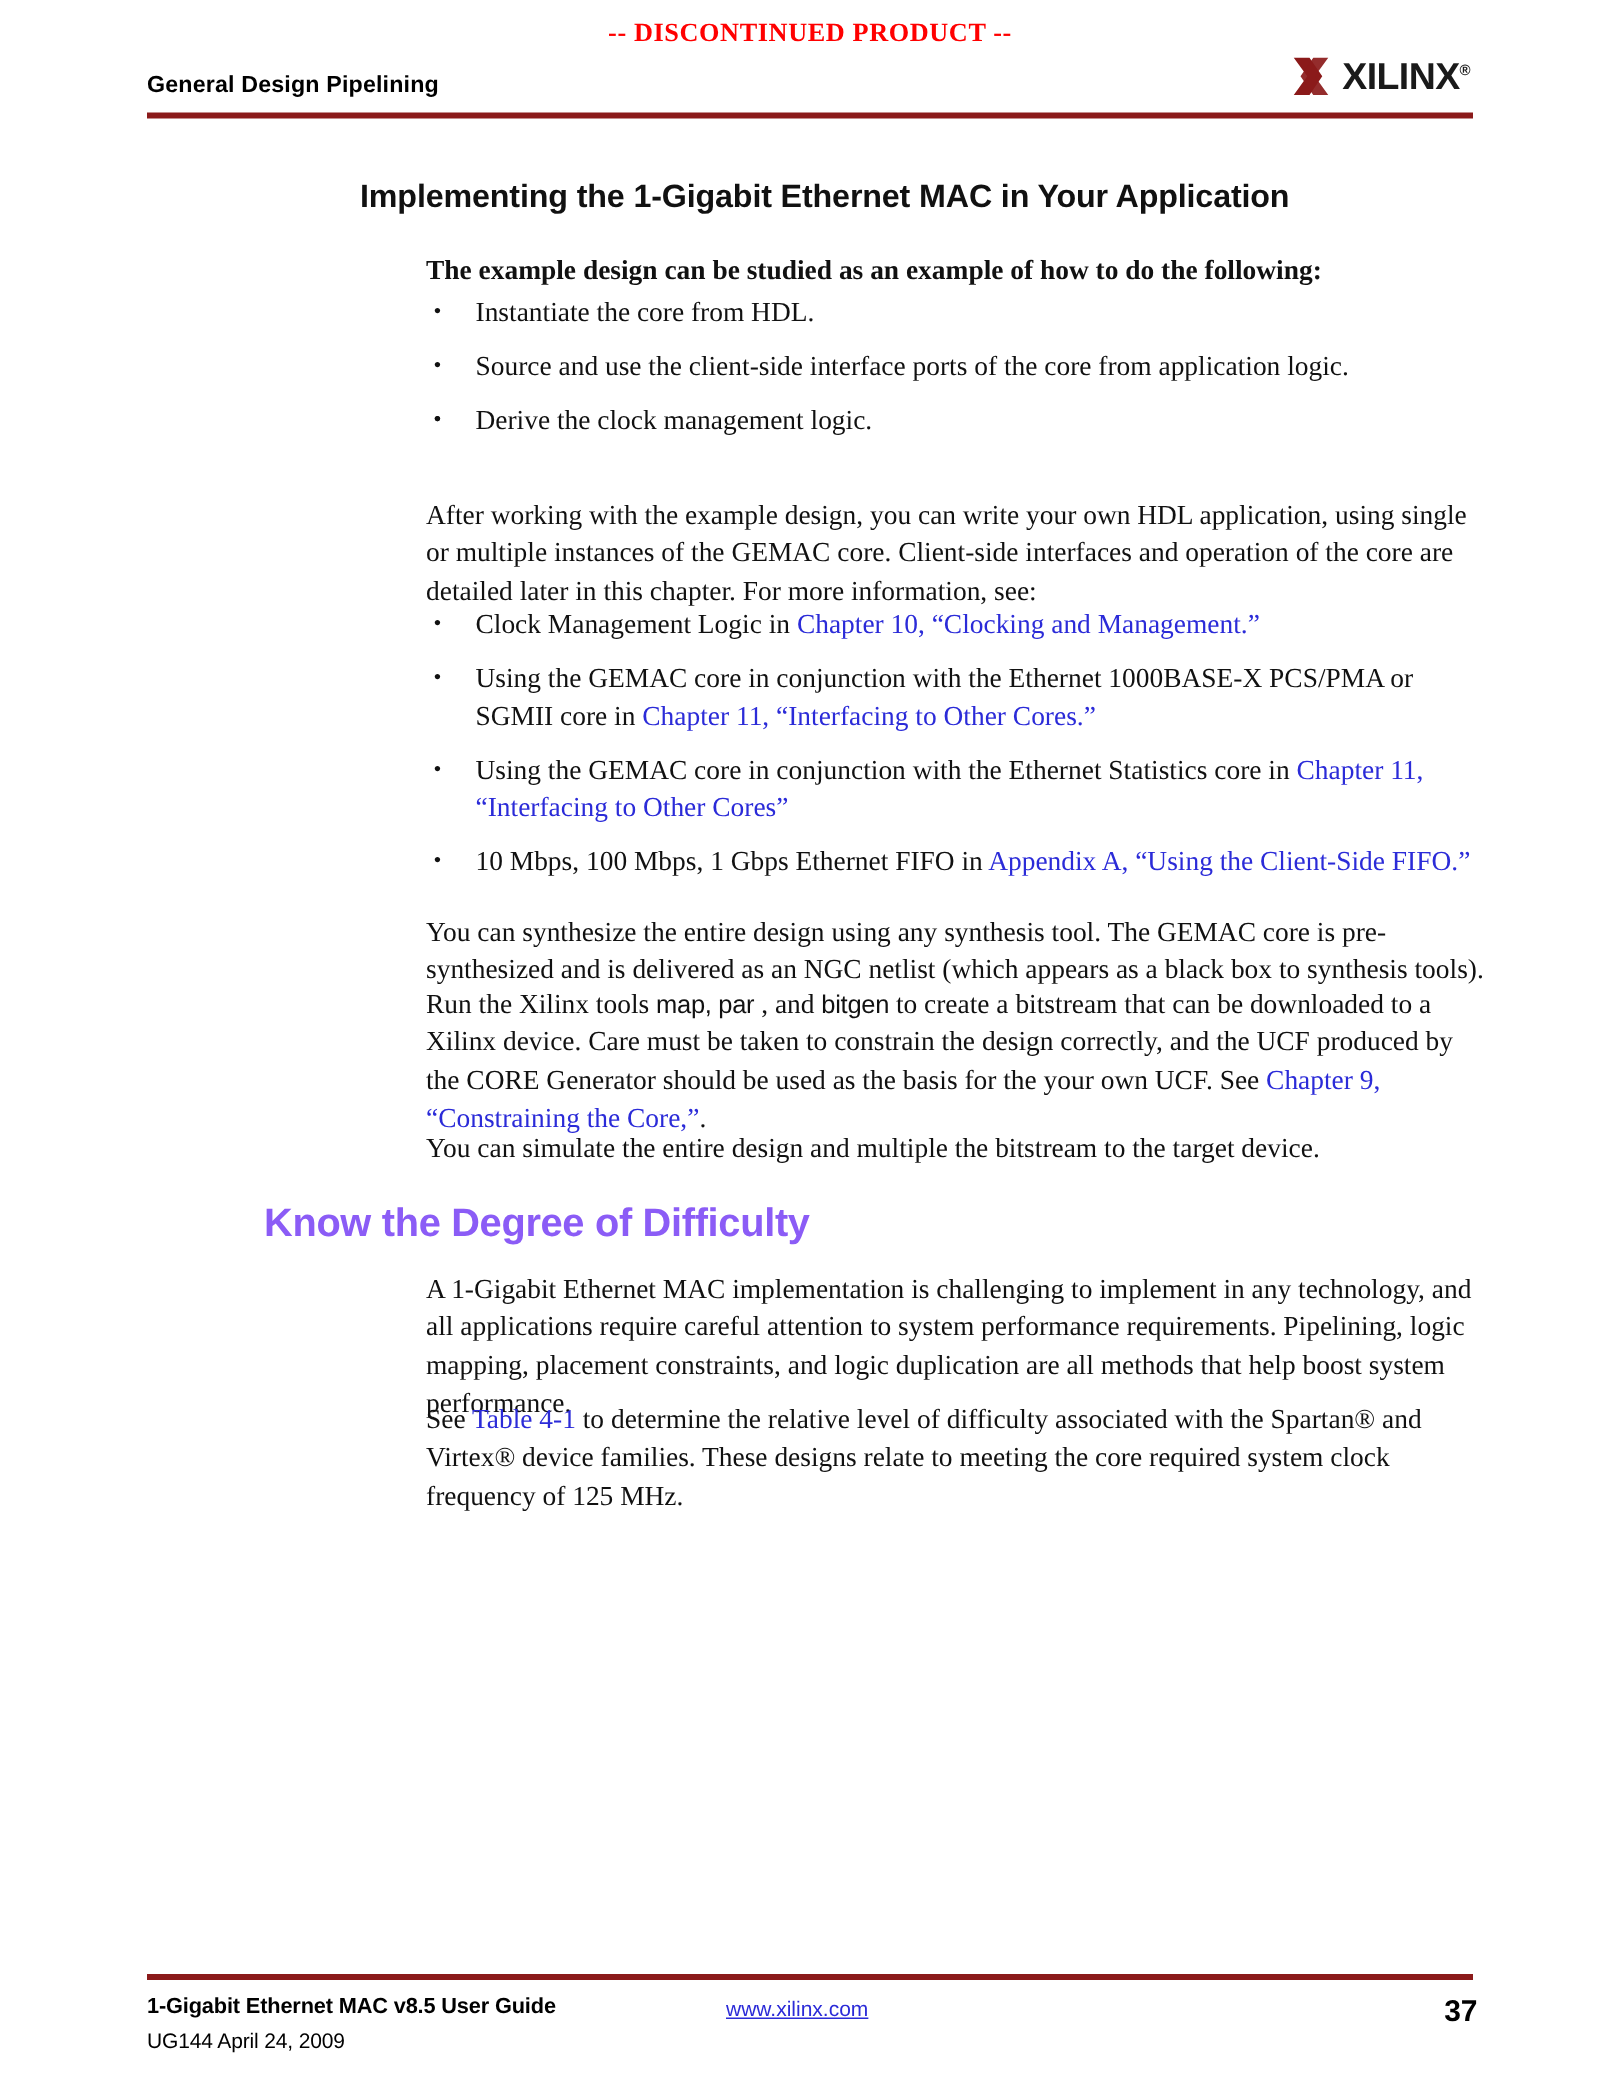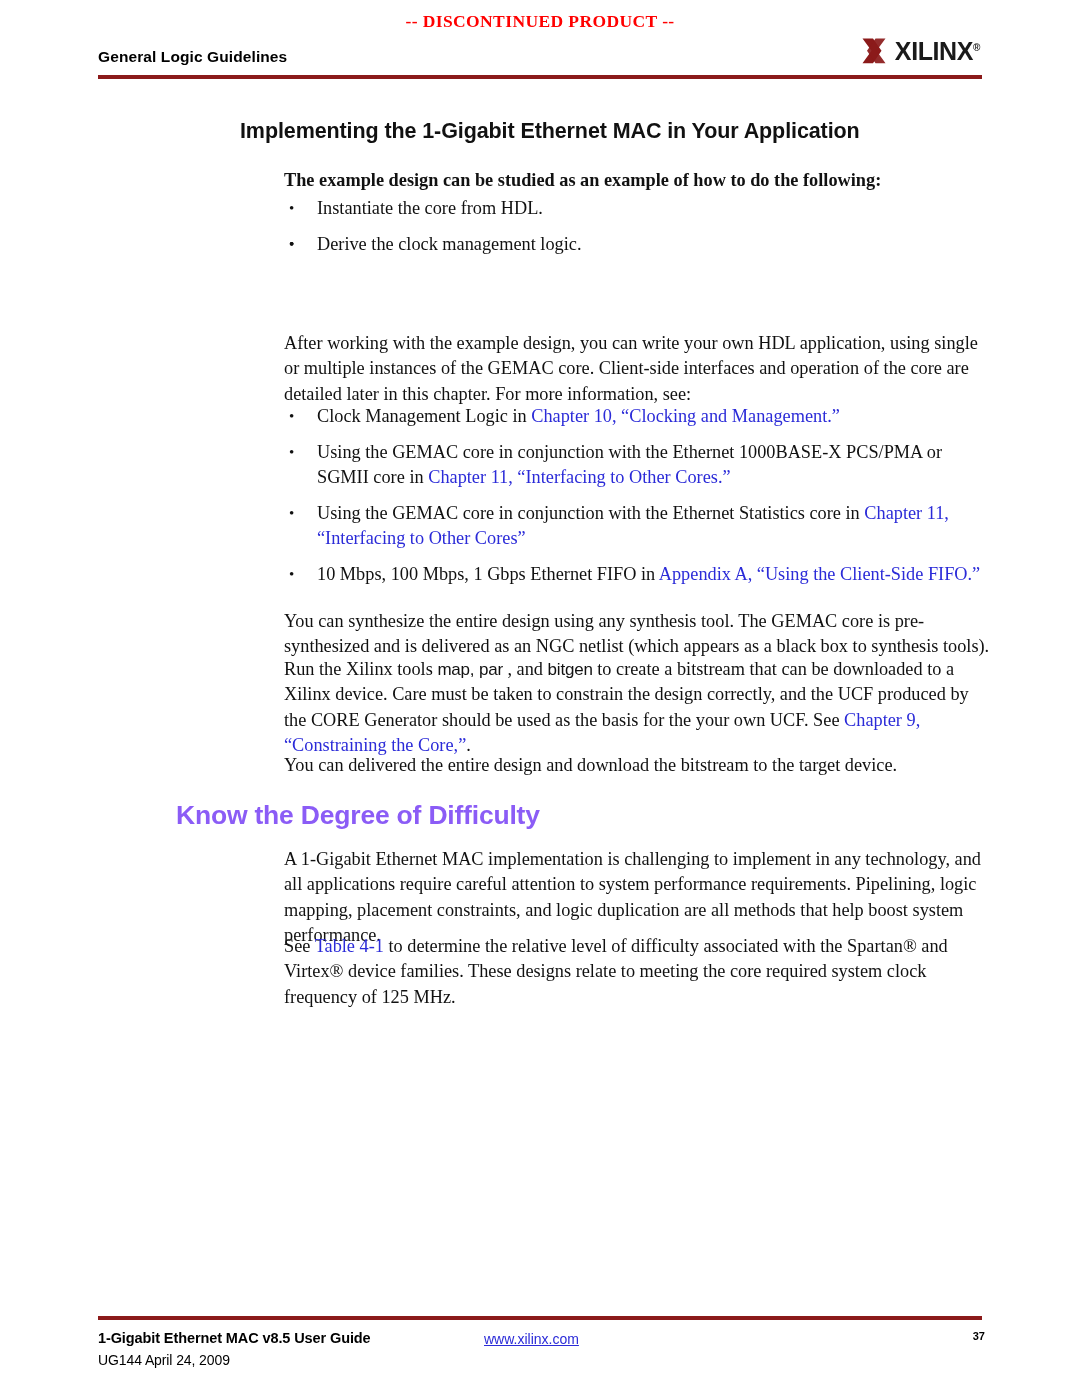--- a/index.html
+++ b/index.html
@@ -160,7 +160,7 @@
 
 <div class="discontinued">-- DISCONTINUED PRODUCT --</div>
 
-<div class="running-header">General Logic Guidelines</div>
+<div class="running-header">General Design Pipelining</div>
 
 <div class="logo">
   <span>

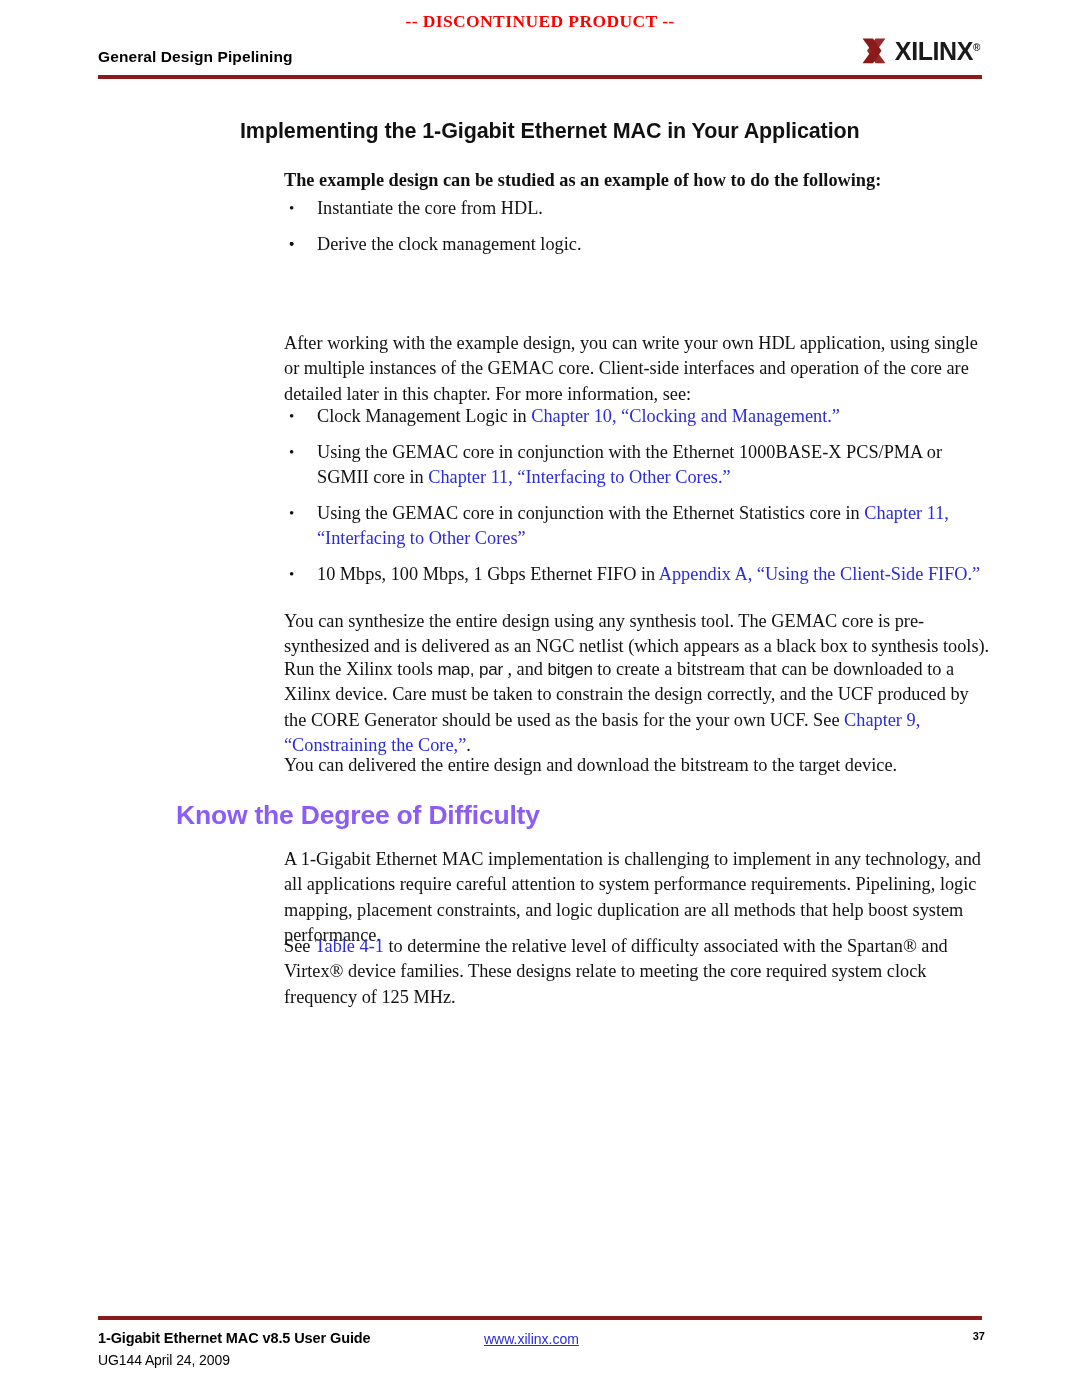--- a/index.html
+++ b/index.html
@@ -183,7 +183,7 @@
 
   <ul class="bullets" style="top:196px;">
     <li><span class="bul">•</span><span>Instantiate the core from HDL.</span></li>
-    <li><span class="bul">•</span></li>
+    <li><span class="bul">•</span><span>Source and use the client-side interface ports of the core from application logic.</span></li>
     <li><span class="bul">•</span></li>
     <li><span class="bul">•</span><span>Derive the clock management logic.</span></li>
   </ul>

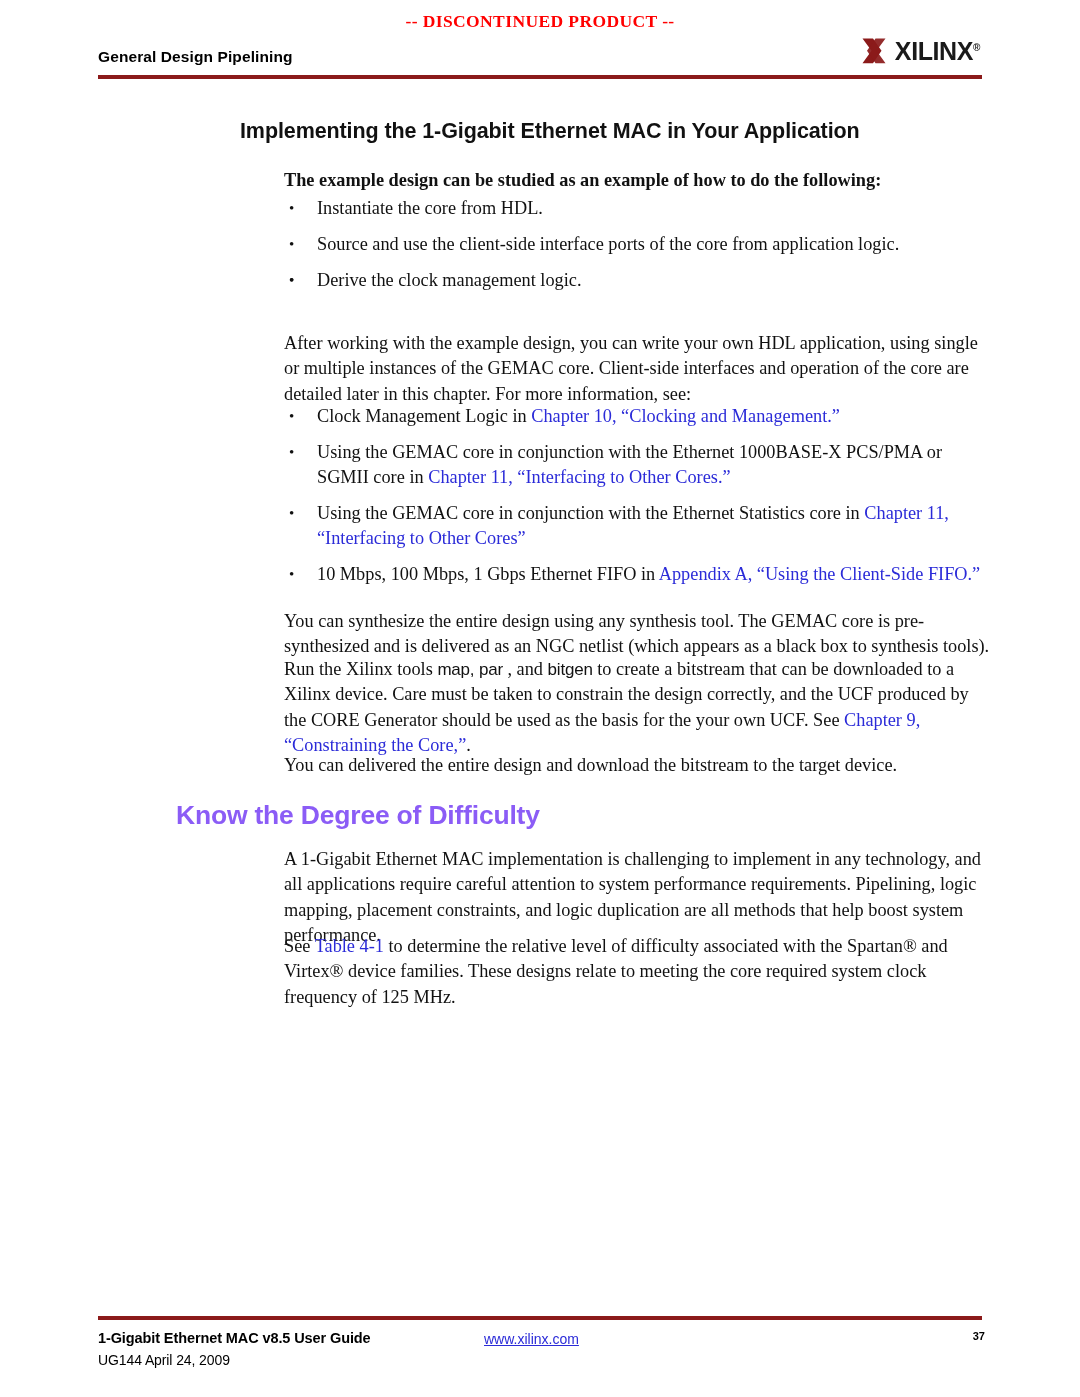--- a/index.html
+++ b/index.html
@@ -213,7 +213,7 @@
 
   <p class="body" style="top:657px;"><span>Run the Xilinx tools </span><code class="tool">map, par</code><span> , and </span><code class="tool">bitgen</code><span> to create a bitstream that can be downloaded to a Xilinx device. Care must be taken to constrain the design correctly, and the UCF produced by the CORE Generator should be used as the basis for the your own UCF. See </span><a class="xref" href="#">Chapter 9, “Constraining the Core,”</a><span>.</span></p>
 
-  <p class="body" style="top:753px;">You can delivered the entire design and download the bitstream to the target device.</p>
+  <p class="body" style="top:753px;">You can simulate the entire design and multiple the bitstream to the target device.</p>
 
   <h1 class="chap-head">Know the Degree of Difficulty</h1>
 

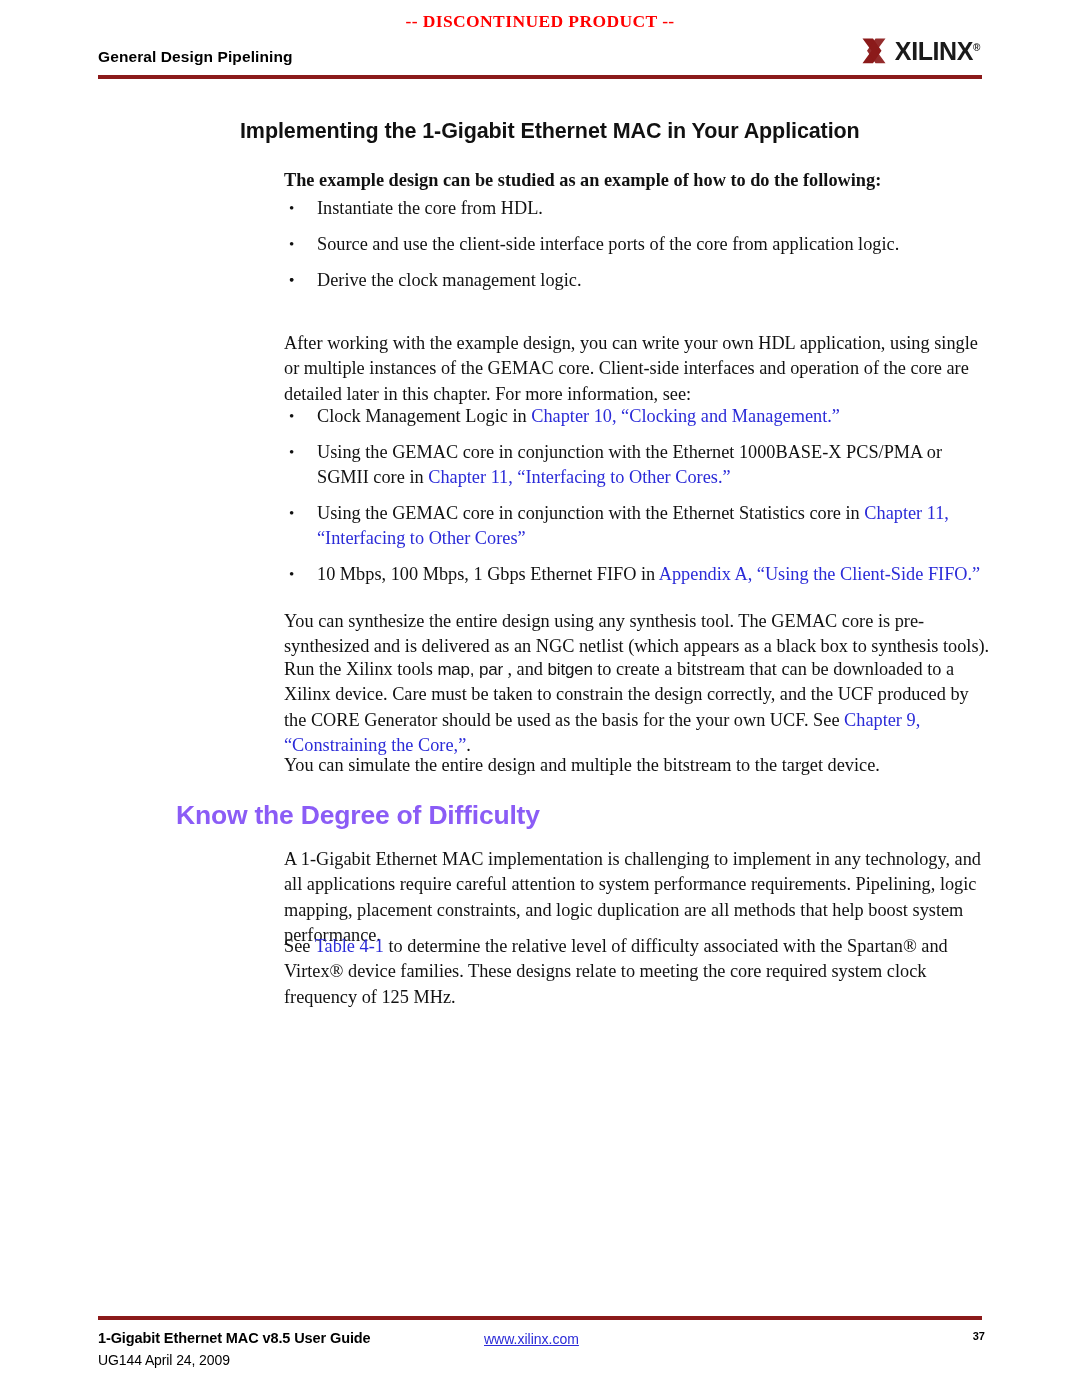--- a/index.html
+++ b/index.html
@@ -144,7 +144,7 @@
     width:30px; text-align:right;
     font-family:"Liberation Sans", sans-serif;
     font-weight:bold;
-    font-size:11px;
+    font-size:20px;
     color:#000000;
   }
   .footer-sub {

